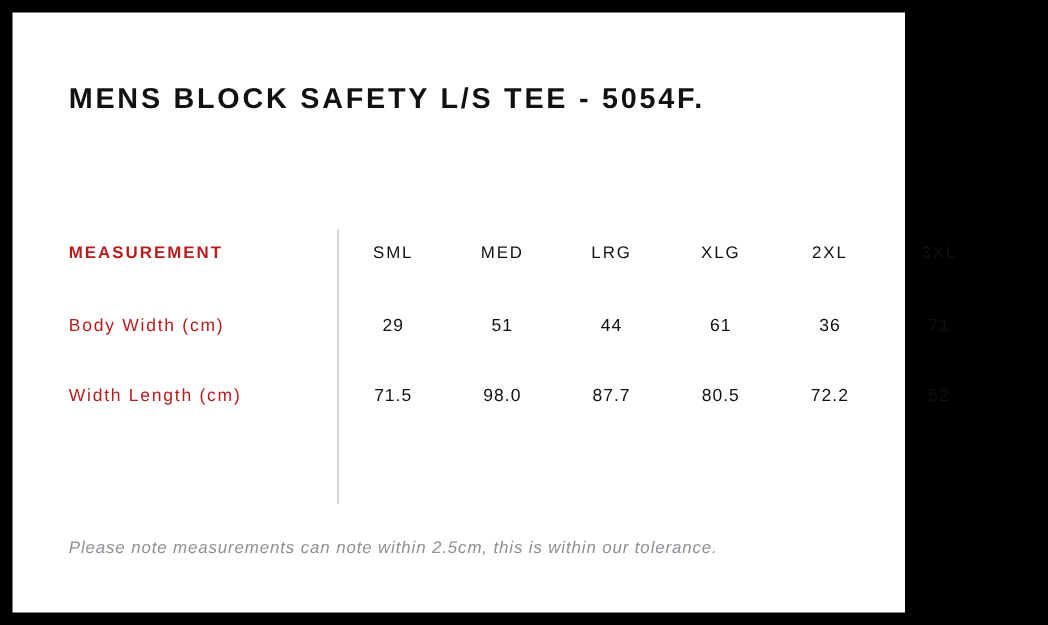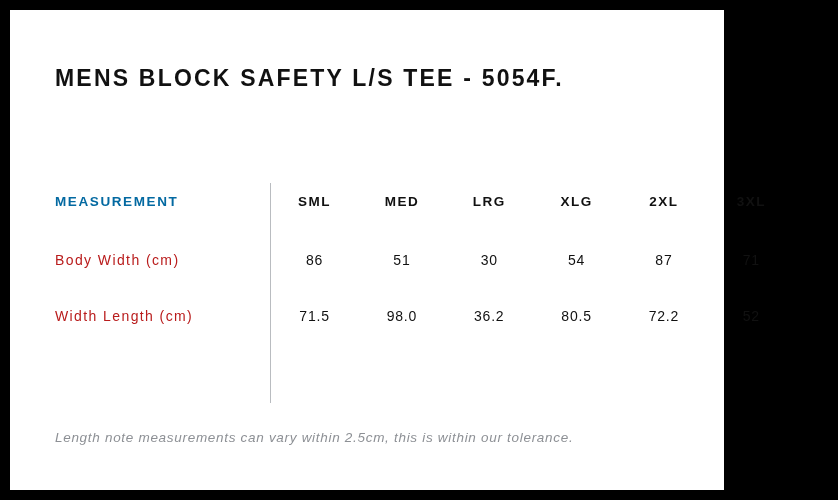--- a/index.html
+++ b/index.html
@@ -62,7 +62,7 @@
     font-size: 13.5px;
     font-weight: bold;
     letter-spacing: 1.6px;
-    color: #0369a1;
+    color: #b91c1c;
     text-align: left;
     padding-left: 0;
   }

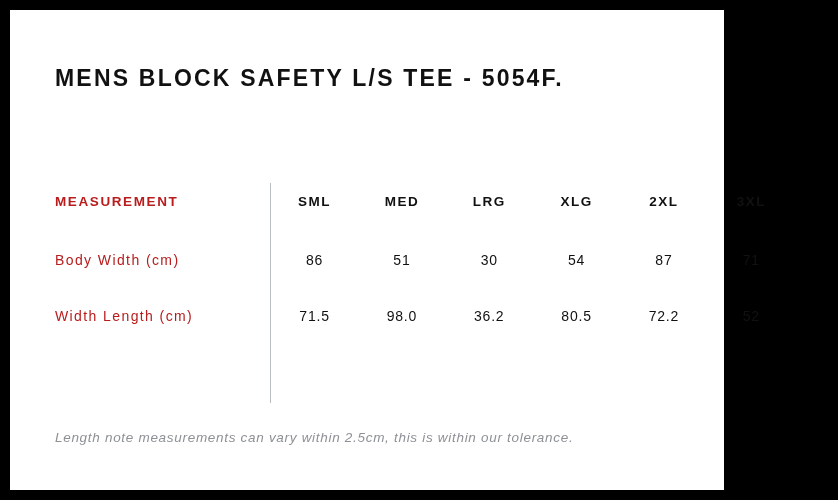--- a/index.html
+++ b/index.html
@@ -68,7 +68,7 @@
   }
   .head-size {
     font-size: 13.5px;
-    font-weight: bold;
+    font-weight: normal;
     letter-spacing: 1.5px;
     color: #111111;
     text-align: center;

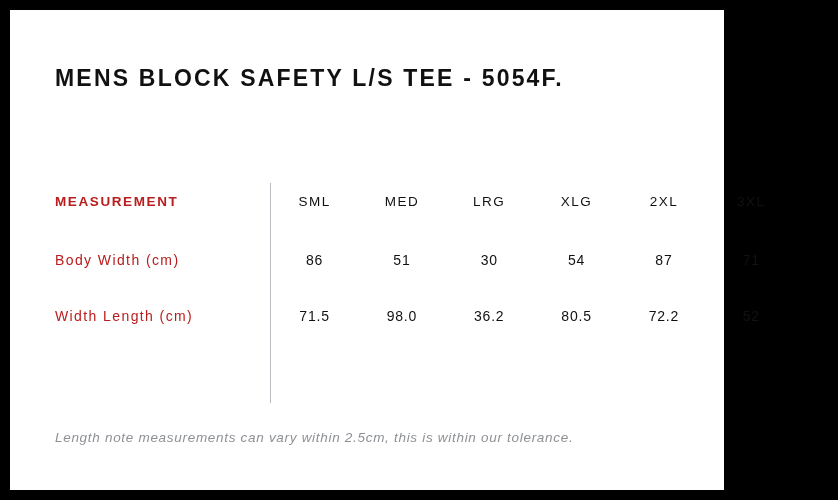--- a/index.html
+++ b/index.html
@@ -141,7 +141,7 @@
       <tbody>
         <tr class="data-row">
           <td class="row-label">Body Width (cm)</td>
-          <td class="cell-val">86</td>
+          <td class="cell-val">29</td>
           <td class="cell-val">51</td>
           <td class="cell-val">30</td>
           <td class="cell-val">54</td>

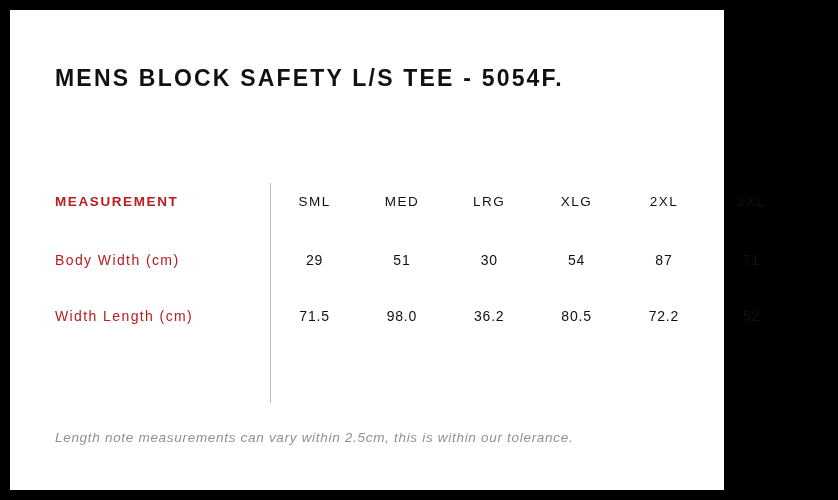--- a/index.html
+++ b/index.html
@@ -143,7 +143,7 @@
           <td class="row-label">Body Width (cm)</td>
           <td class="cell-val">29</td>
           <td class="cell-val">51</td>
-          <td class="cell-val">30</td>
+          <td class="cell-val">44</td>
           <td class="cell-val">54</td>
           <td class="cell-val">87</td>
           <td class="cell-val">71</td>

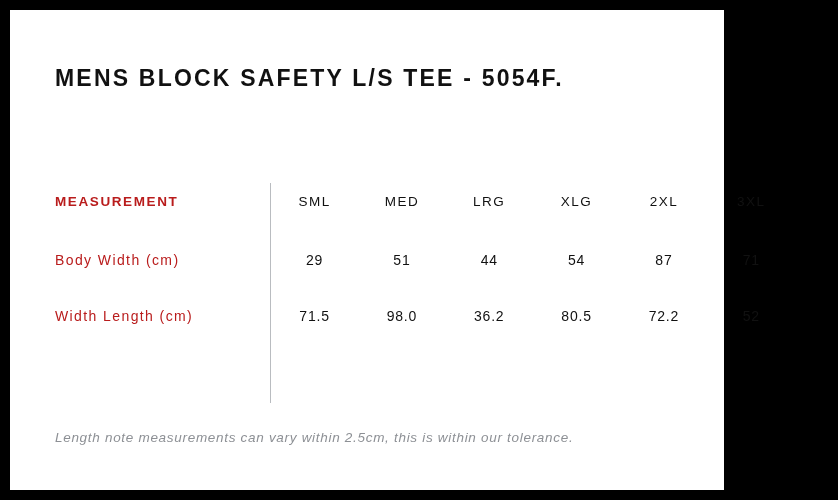--- a/index.html
+++ b/index.html
@@ -144,7 +144,7 @@
           <td class="cell-val">29</td>
           <td class="cell-val">51</td>
           <td class="cell-val">44</td>
-          <td class="cell-val">54</td>
+          <td class="cell-val">61</td>
           <td class="cell-val">87</td>
           <td class="cell-val">71</td>
         </tr>

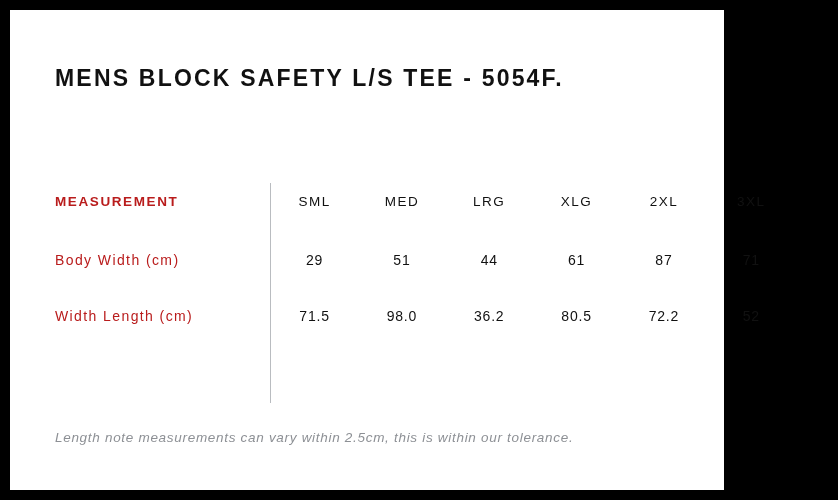--- a/index.html
+++ b/index.html
@@ -145,7 +145,7 @@
           <td class="cell-val">51</td>
           <td class="cell-val">44</td>
           <td class="cell-val">61</td>
-          <td class="cell-val">87</td>
+          <td class="cell-val">36</td>
           <td class="cell-val">71</td>
         </tr>
         <tr class="data-row">

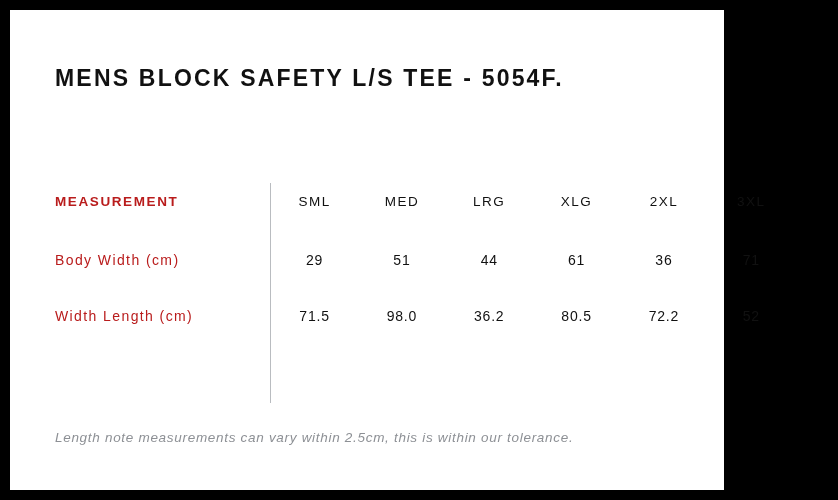--- a/index.html
+++ b/index.html
@@ -152,7 +152,7 @@
           <td class="row-label">Width Length (cm)</td>
           <td class="cell-val">71.5</td>
           <td class="cell-val">98.0</td>
-          <td class="cell-val">36.2</td>
+          <td class="cell-val">87.7</td>
           <td class="cell-val">80.5</td>
           <td class="cell-val">72.2</td>
           <td class="cell-val">52</td>

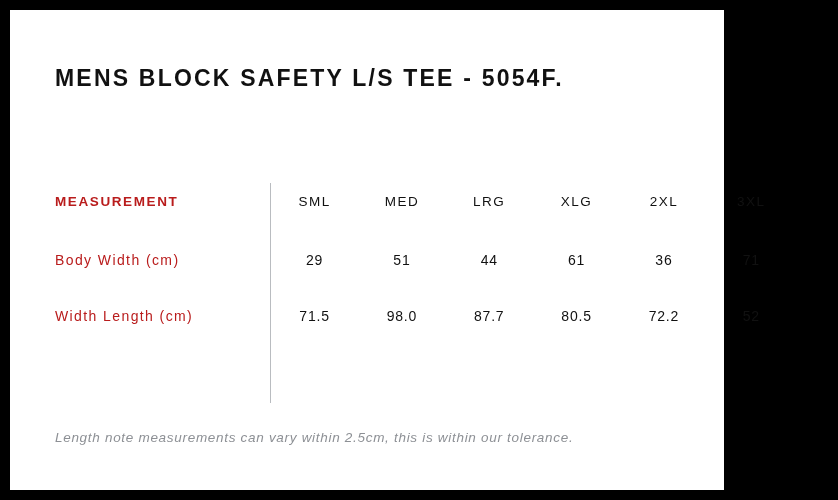--- a/index.html
+++ b/index.html
@@ -161,7 +161,7 @@
     </table>
   </div>
 
-  <div class="footnote">Length note measurements can vary within 2.5cm, this is within our tolerance.</div>
+  <div class="footnote">Please note measurements can note within 2.5cm, this is within our tolerance.</div>
 
 </div>
 

